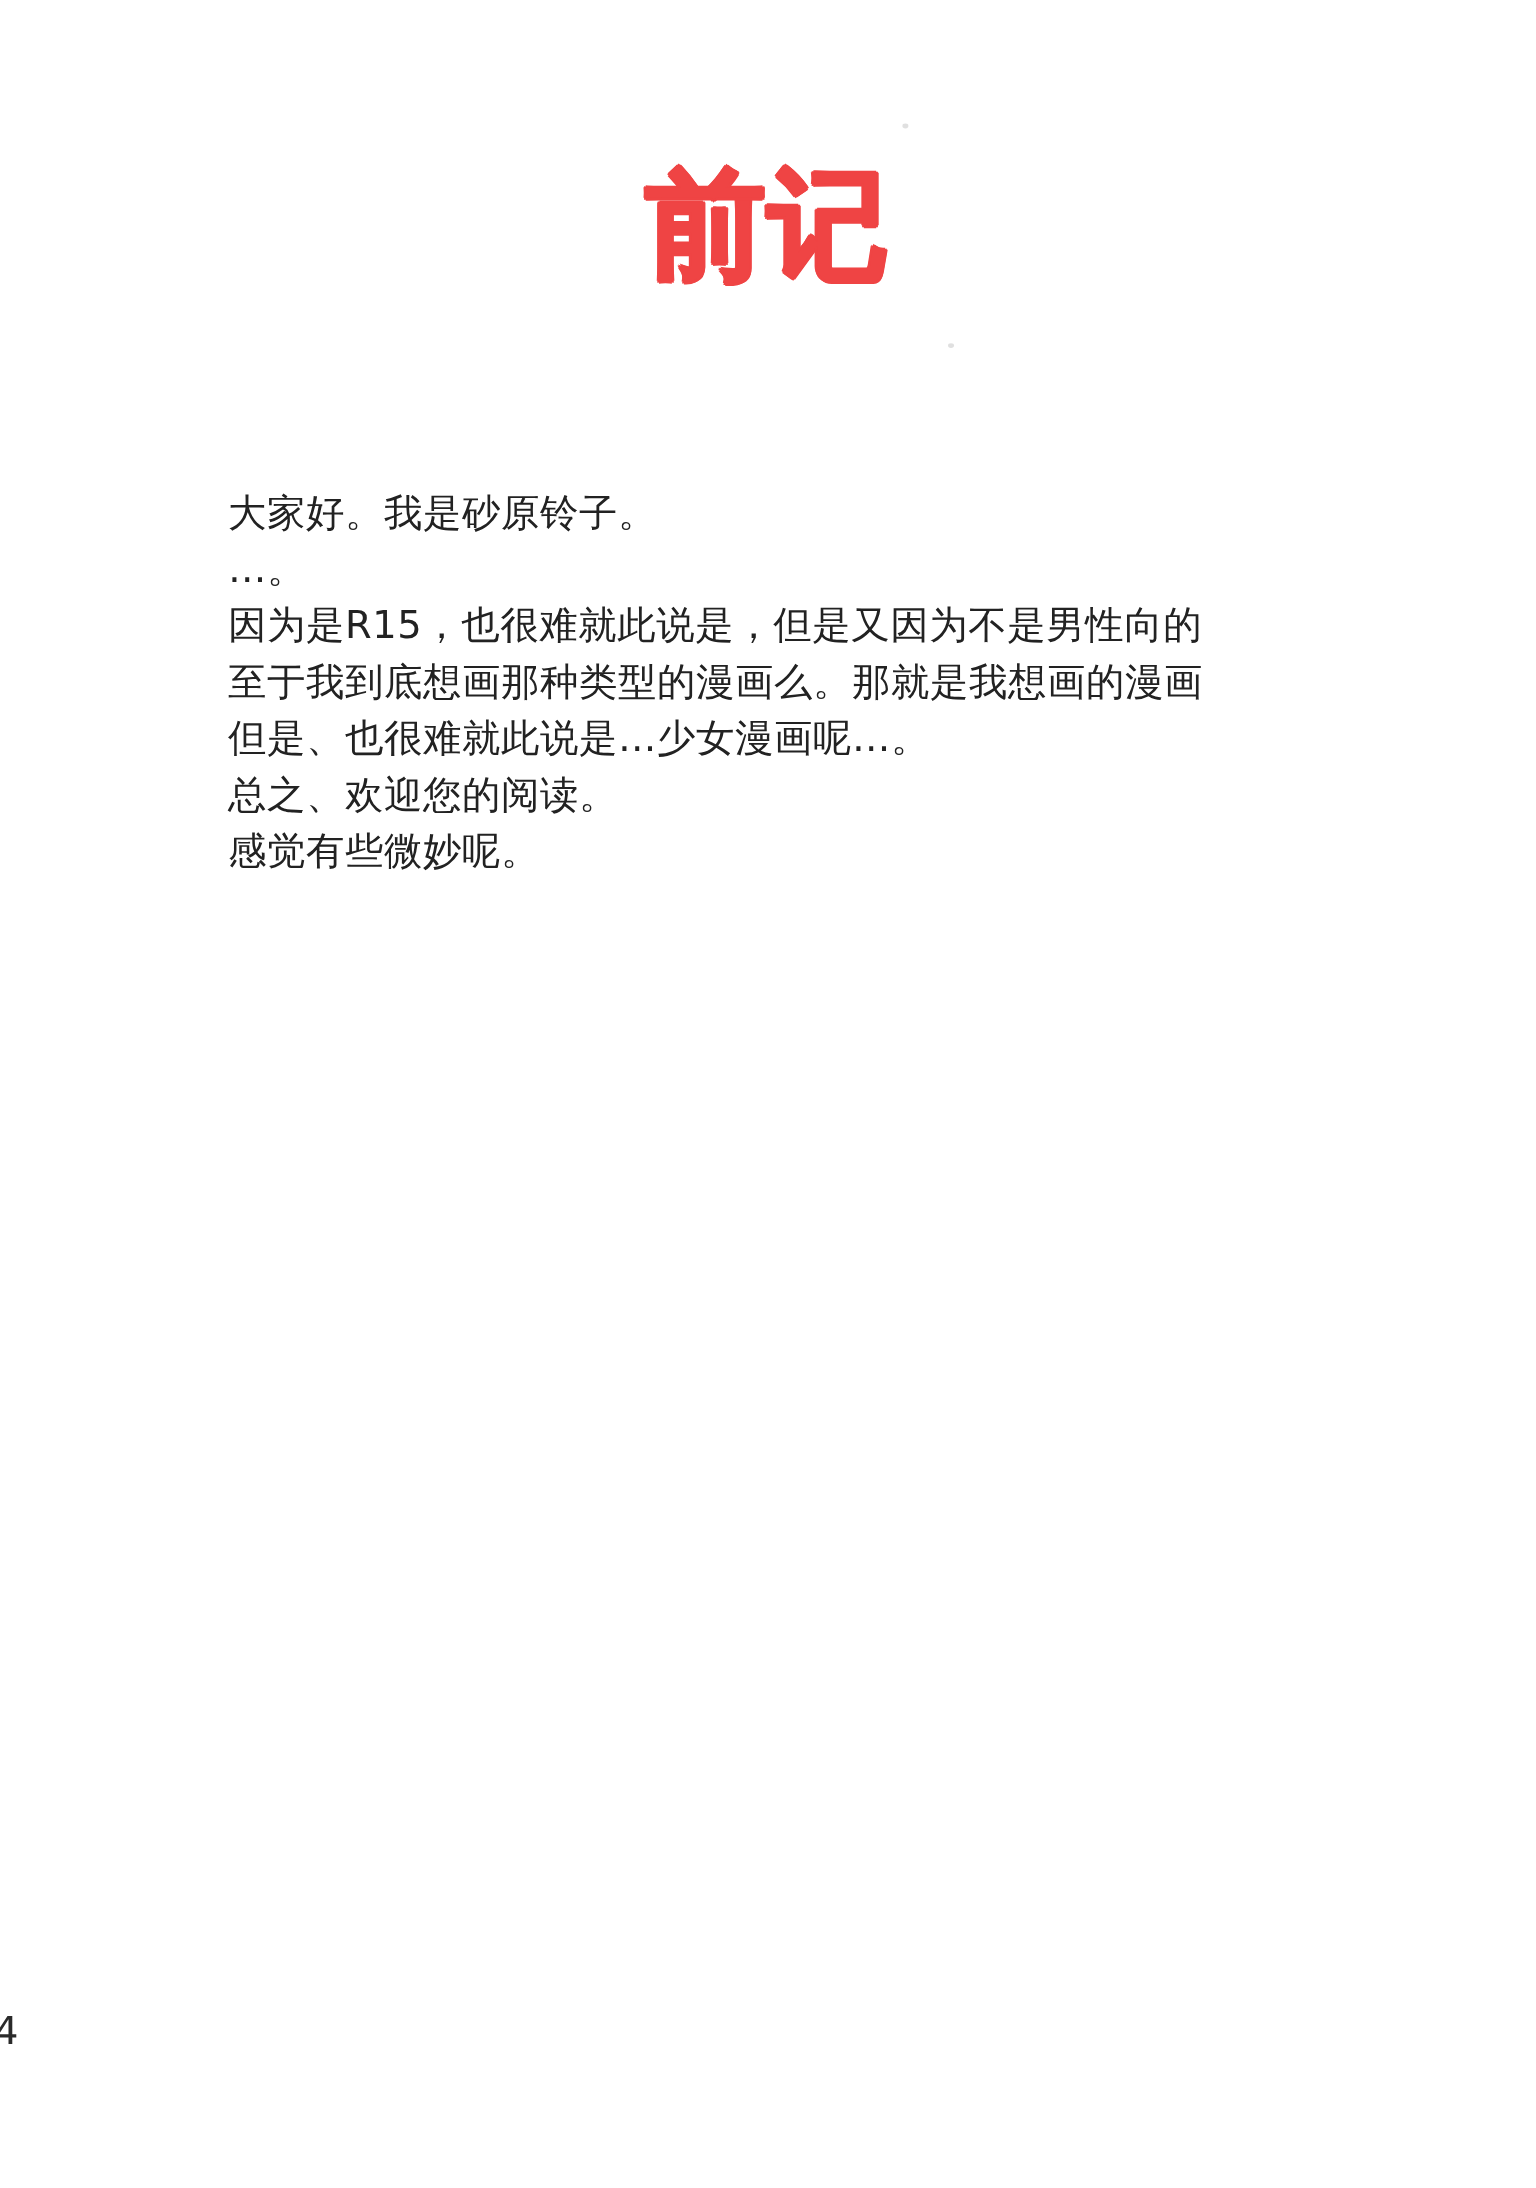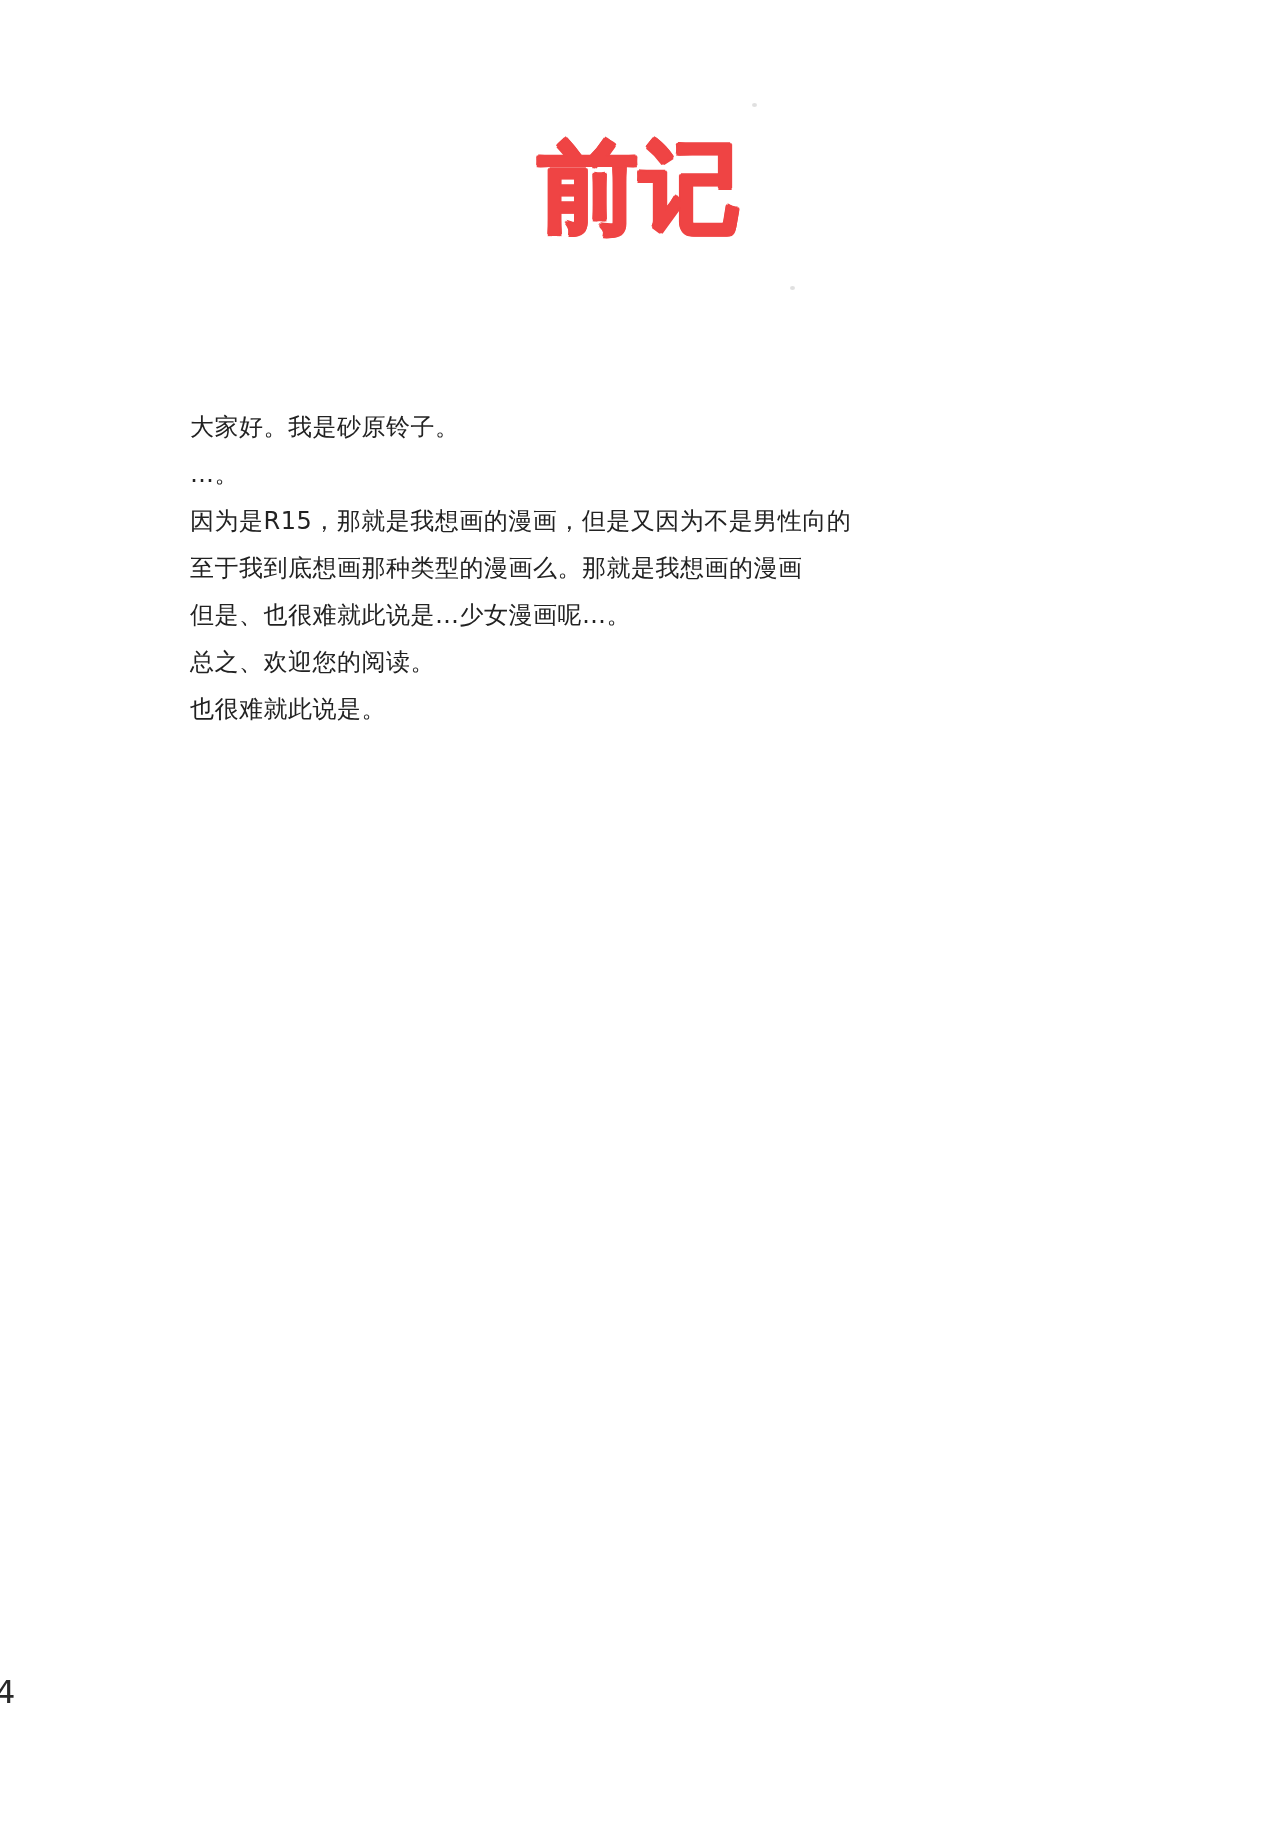--- a/index.html
+++ b/index.html
@@ -39,7 +39,7 @@
     top: 404px;
     left: 190px;
     width: 940px;
-    font-size: 24px;
+    font-size: 32px;
     line-height: 47px;
     letter-spacing: 0.5px;
     color: #222222;

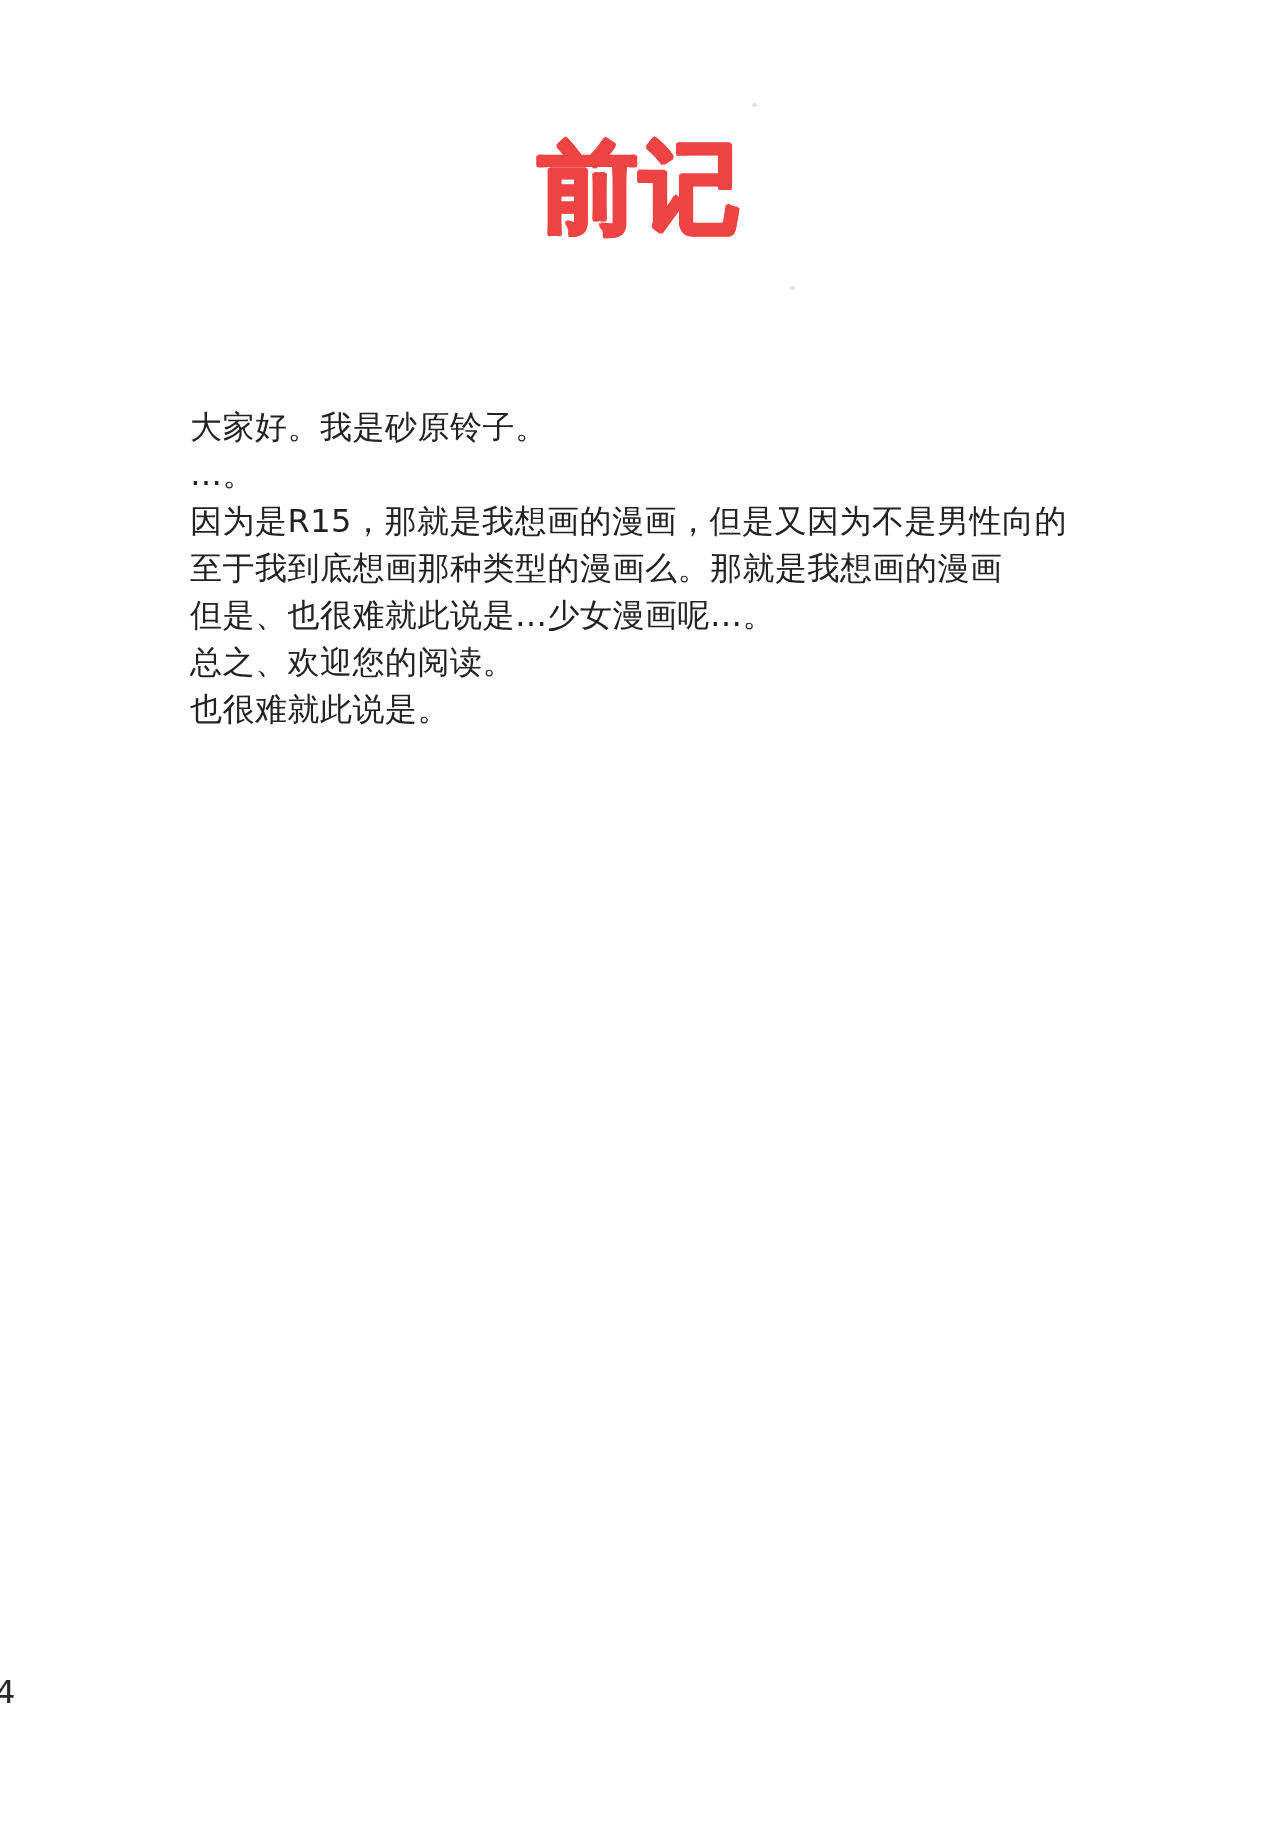--- a/index.html
+++ b/index.html
@@ -76,7 +76,7 @@
   <div class="preface">
     <div class="text-line">大家好。我是砂原铃子。</div>
     <div class="text-line">…。</div>
-    <div class="text-line">因为是R15，那就是我想画的漫画，但是又因为不是男性向的</div>
+    <div class="text-line">因为是R15，也很难就此说是，但是又因为不是男性向的</div>
     <div class="text-line">至于我到底想画那种类型的漫画么。那就是我想画的漫画</div>
     <div class="text-line">但是、也很难就此说是…少女漫画呢…。</div>
     <div class="text-line">总之、欢迎您的阅读。</div>

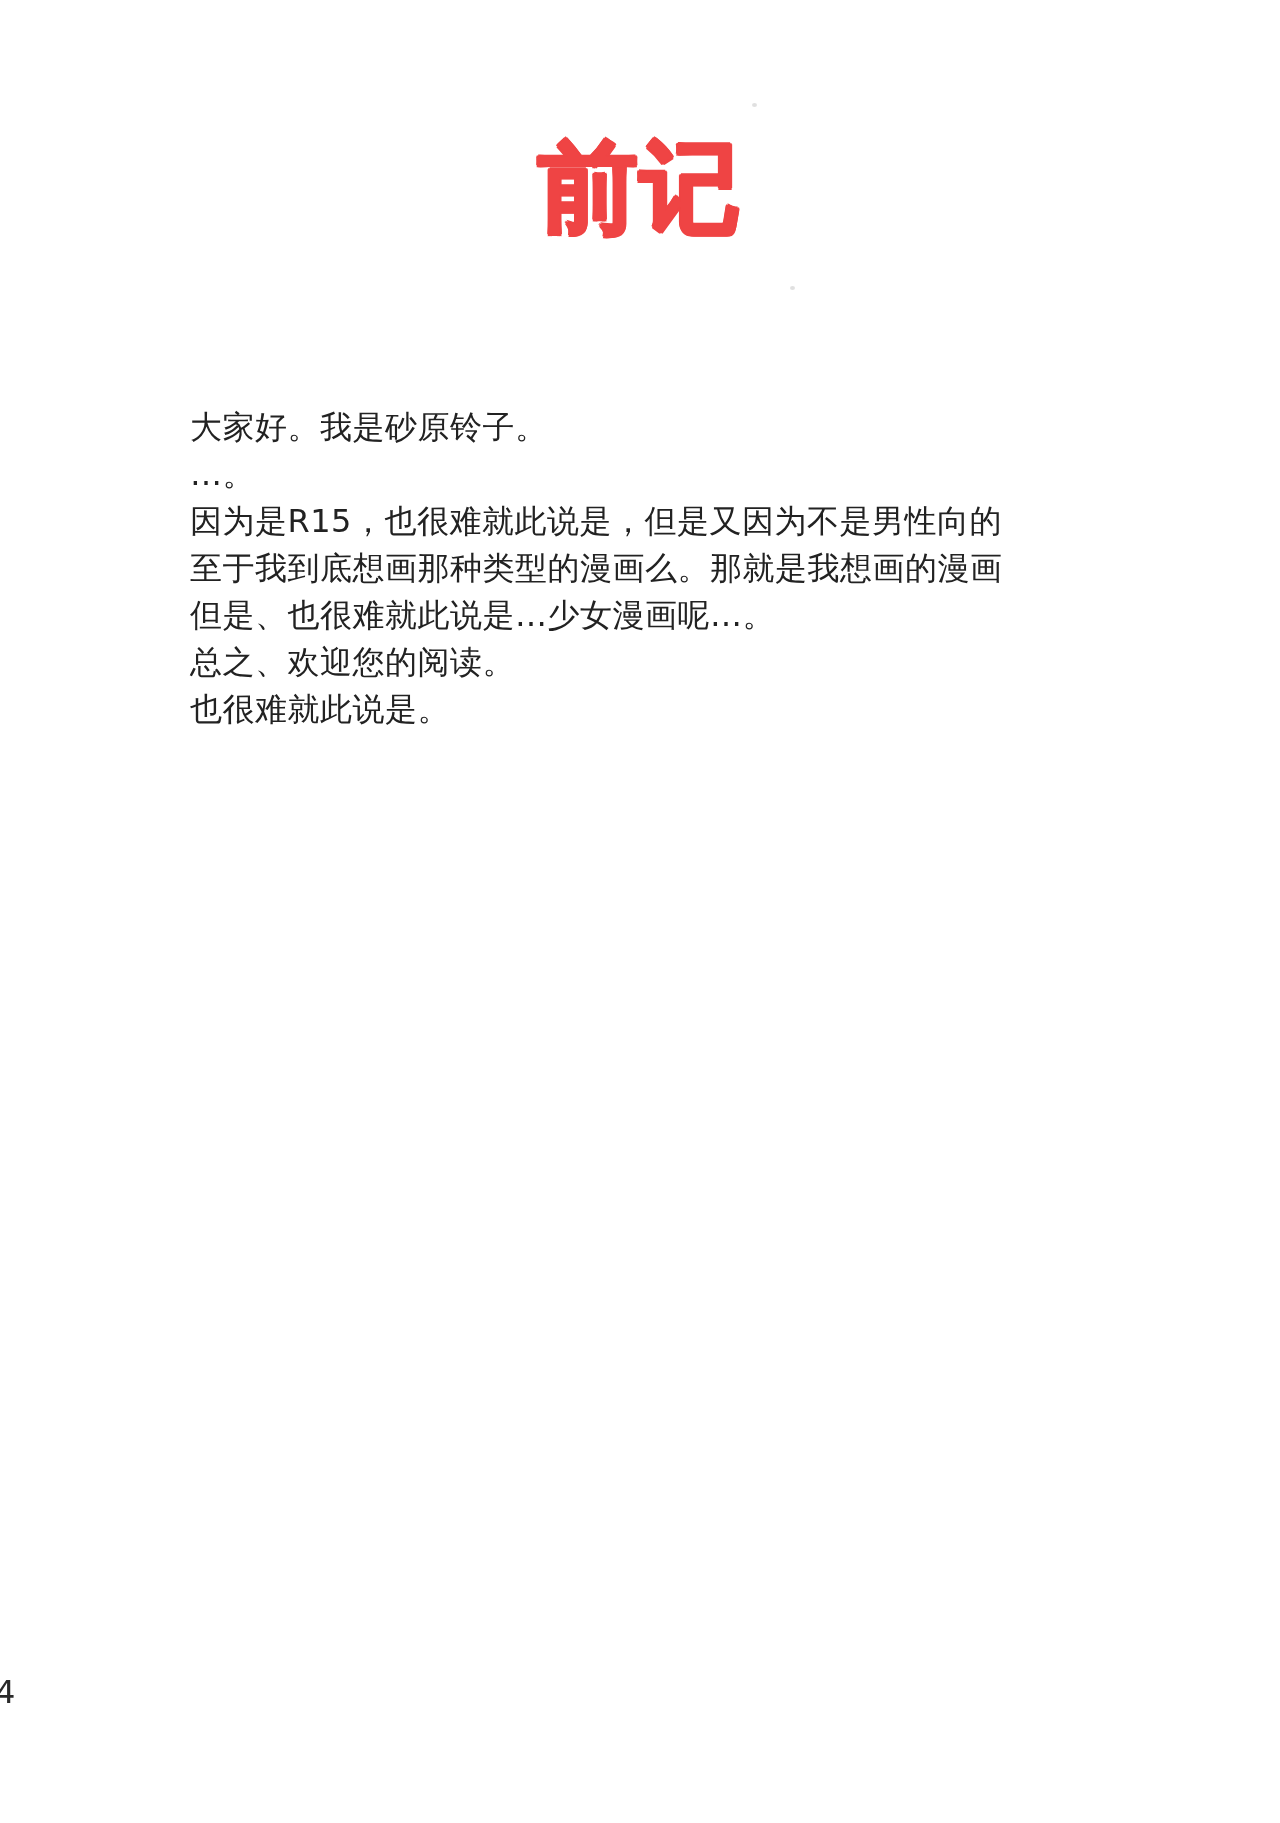--- a/index.html
+++ b/index.html
@@ -80,7 +80,7 @@
     <div class="text-line">至于我到底想画那种类型的漫画么。那就是我想画的漫画</div>
     <div class="text-line">但是、也很难就此说是…少女漫画呢…。</div>
     <div class="text-line">总之、欢迎您的阅读。</div>
-    <div class="text-line">也很难就此说是。</div>
+    <div class="text-line">感觉有些微妙呢。</div>
   </div>
 
   <div class="page-number">4</div>

